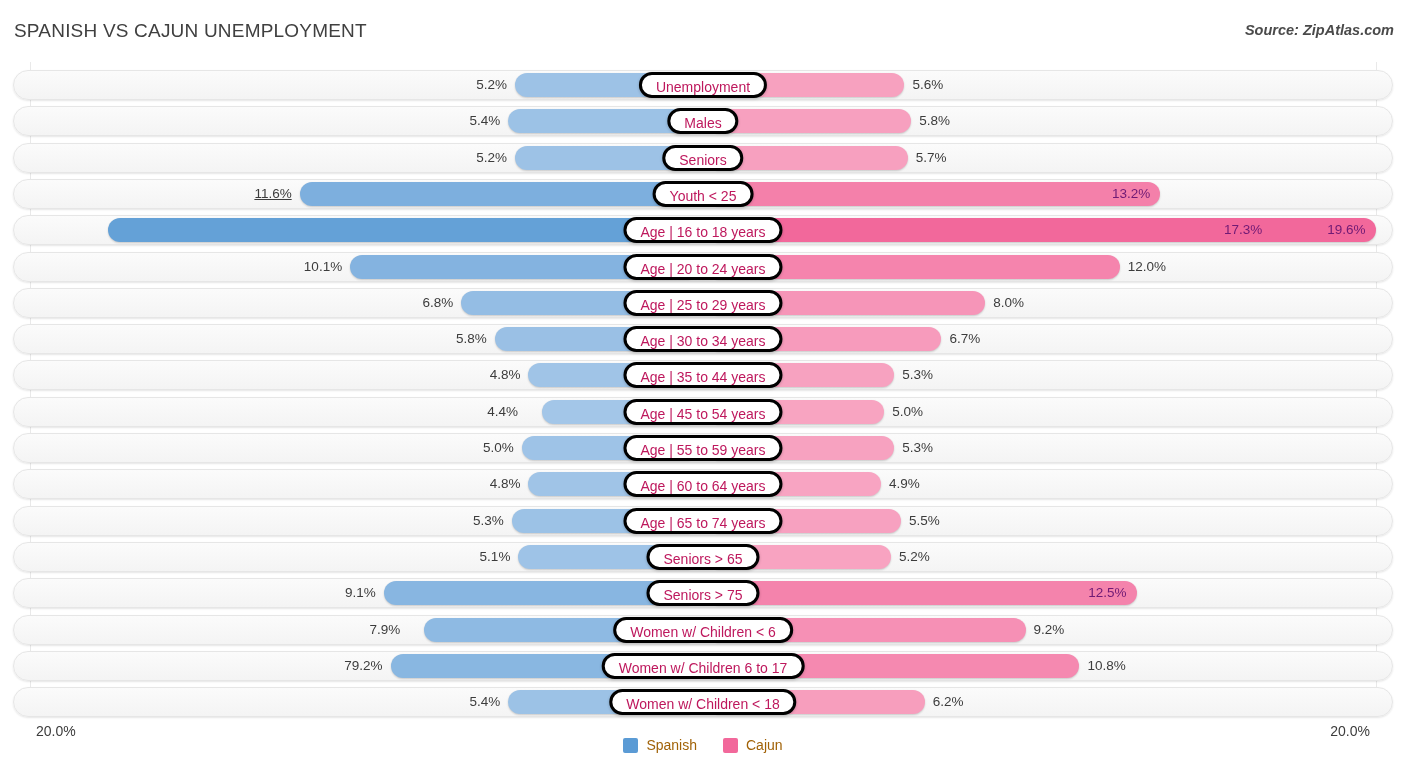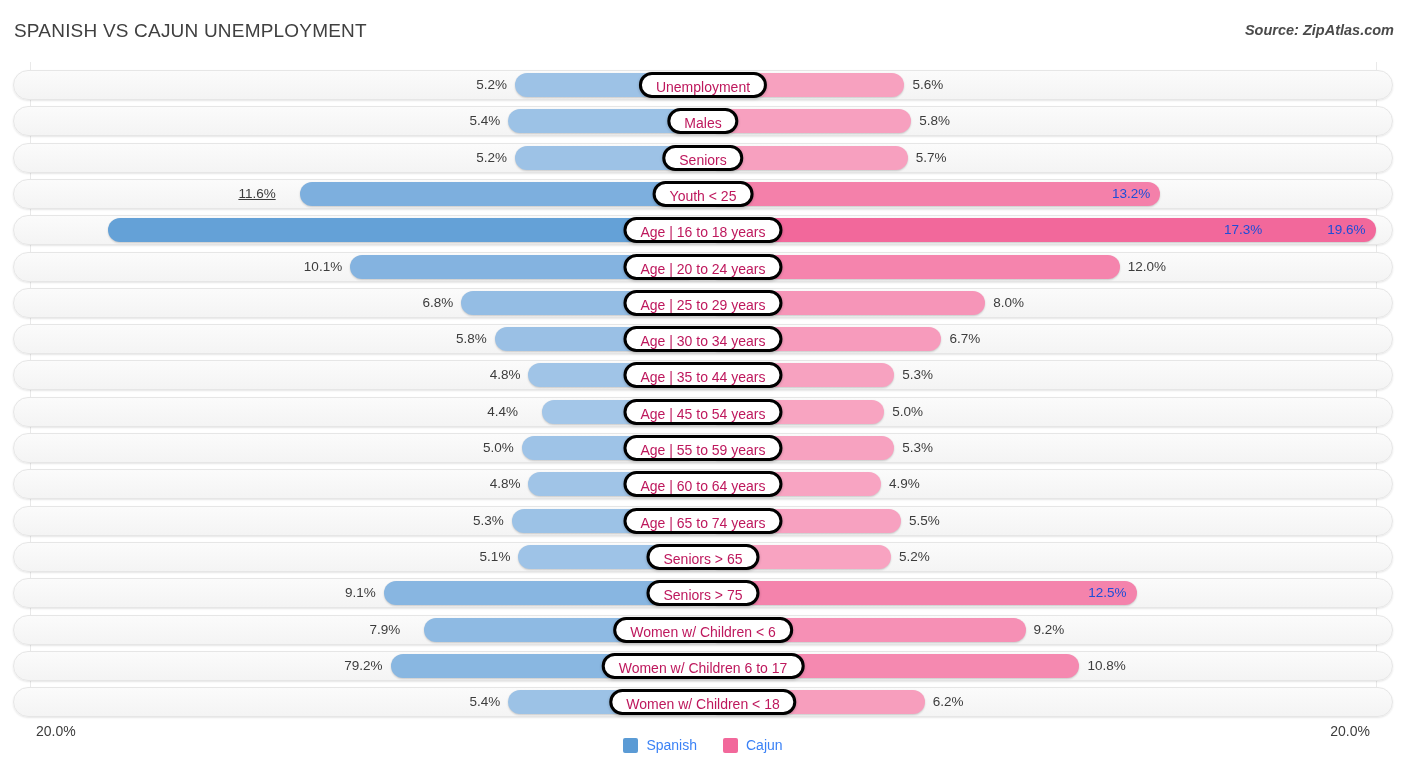--- a/index.html
+++ b/index.html
@@ -131,7 +131,7 @@
         <div class="track"></div>
         <div class="bar left" style="width: 390.34px; background: rgb(125, 175, 222);"></div>
         <div class="bar right" style="width: 444.18px; background: rgb(244, 128, 170);"></div>
-        <div class="val left" style="margin-right: 16px; right: 1101.34px; transform: none; text-decoration: underline;">11.6%</div>
+        <div class="val left" style="margin-right: 0px; right: 1101.34px; transform: none; text-decoration: underline;">11.6%</div>
         <div class="val right inside" style="left: auto; right: 242.82px;">13.2%</div>
         <div class="cat">Youth &lt; 25</div>
       </div>

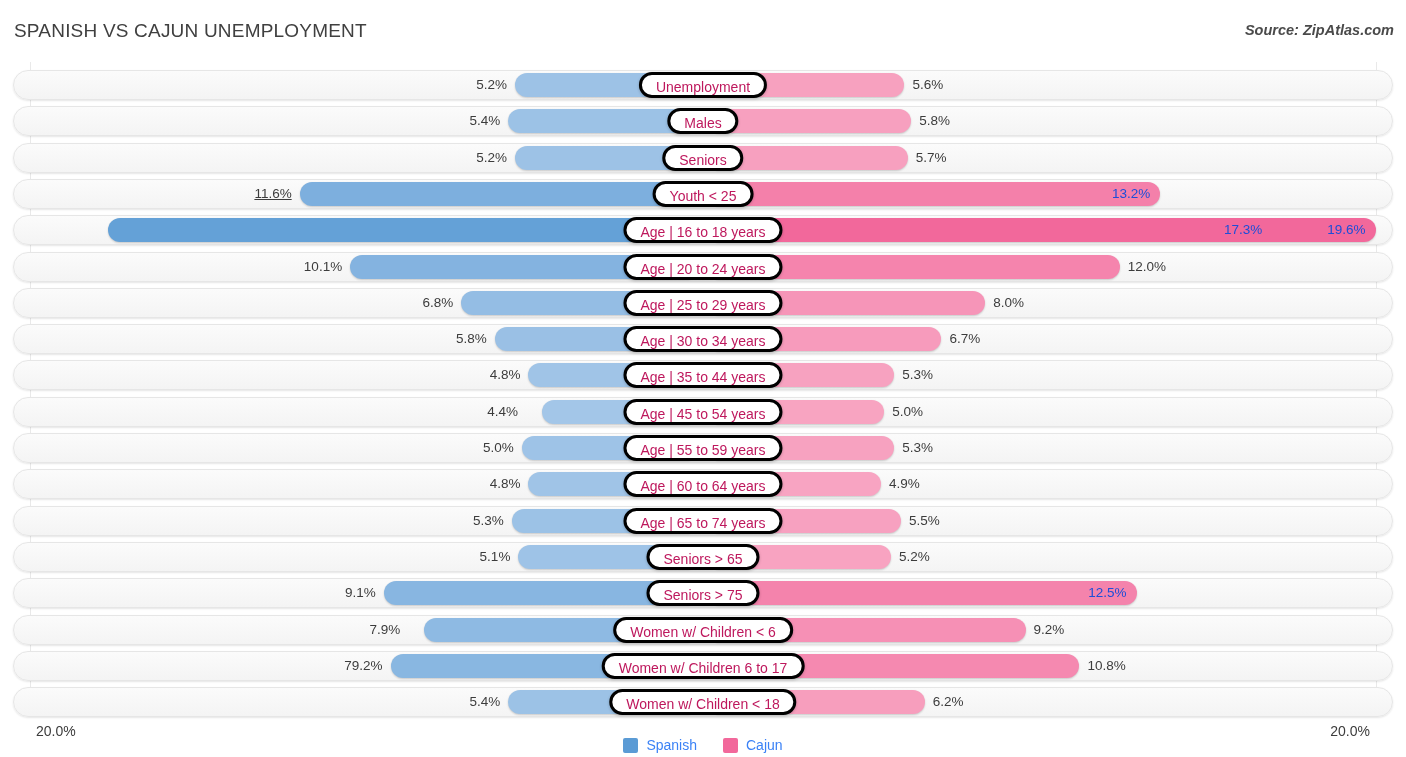--- a/index.html
+++ b/index.html
@@ -63,7 +63,7 @@
   }
   .val.left{right:703px;padding-right:0;text-align:right;}
   .val.right{left:703px;text-align:left;}
-  .val.inside{color:#1d4ed8;}
+  .val.inside{color:#701a75;}
 
   .cat{
     position:absolute;left:50%;top:2px;

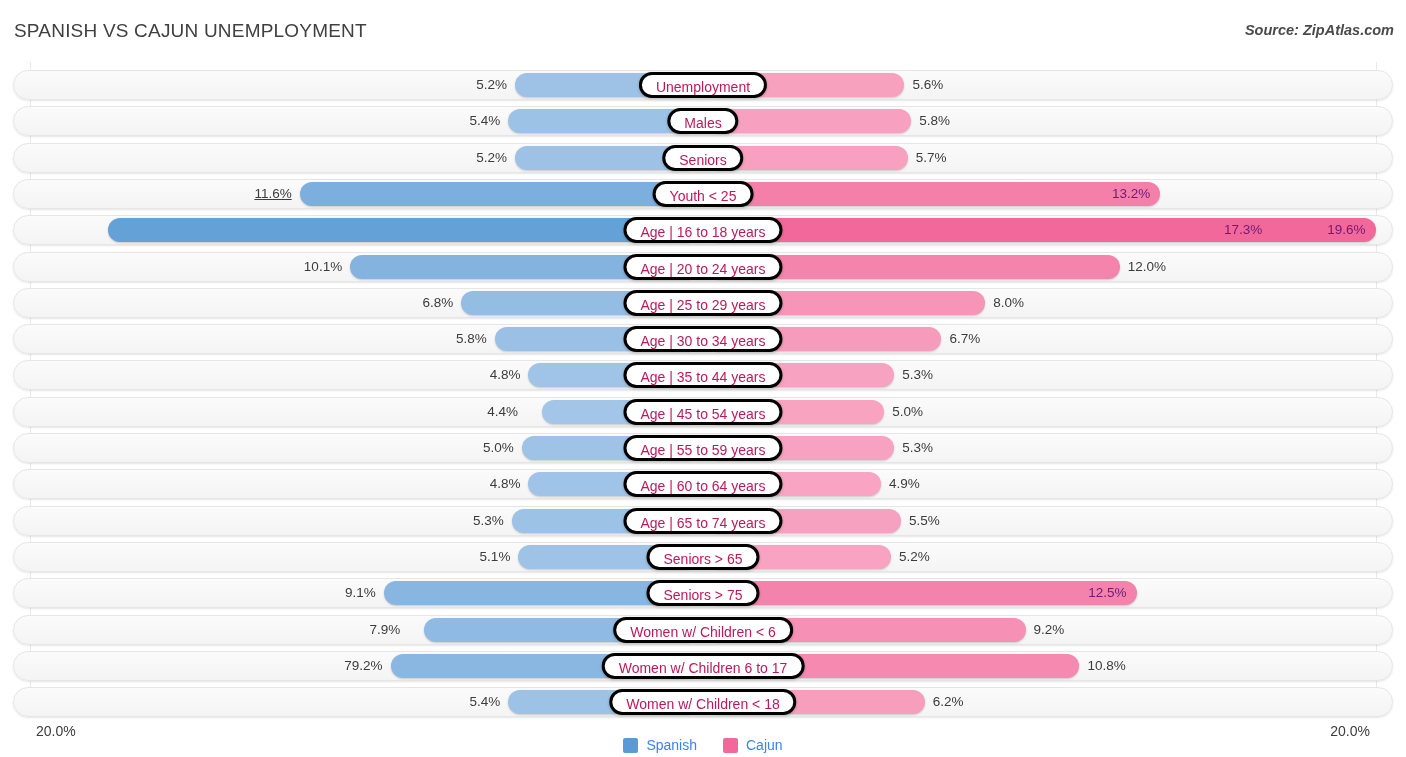--- a/index.html
+++ b/index.html
@@ -89,7 +89,7 @@
   }
   .legend-item{display:flex;align-items:center;gap:8px;}
   .legend-swatch{width:15px;height:15px;border-radius:2px;}
-  .legend-text{font-size:14px;color:#3b82f6;}
+  .legend-text{font-size:14px;color:#a16207;}
 </style>
 </head>
 <body>

